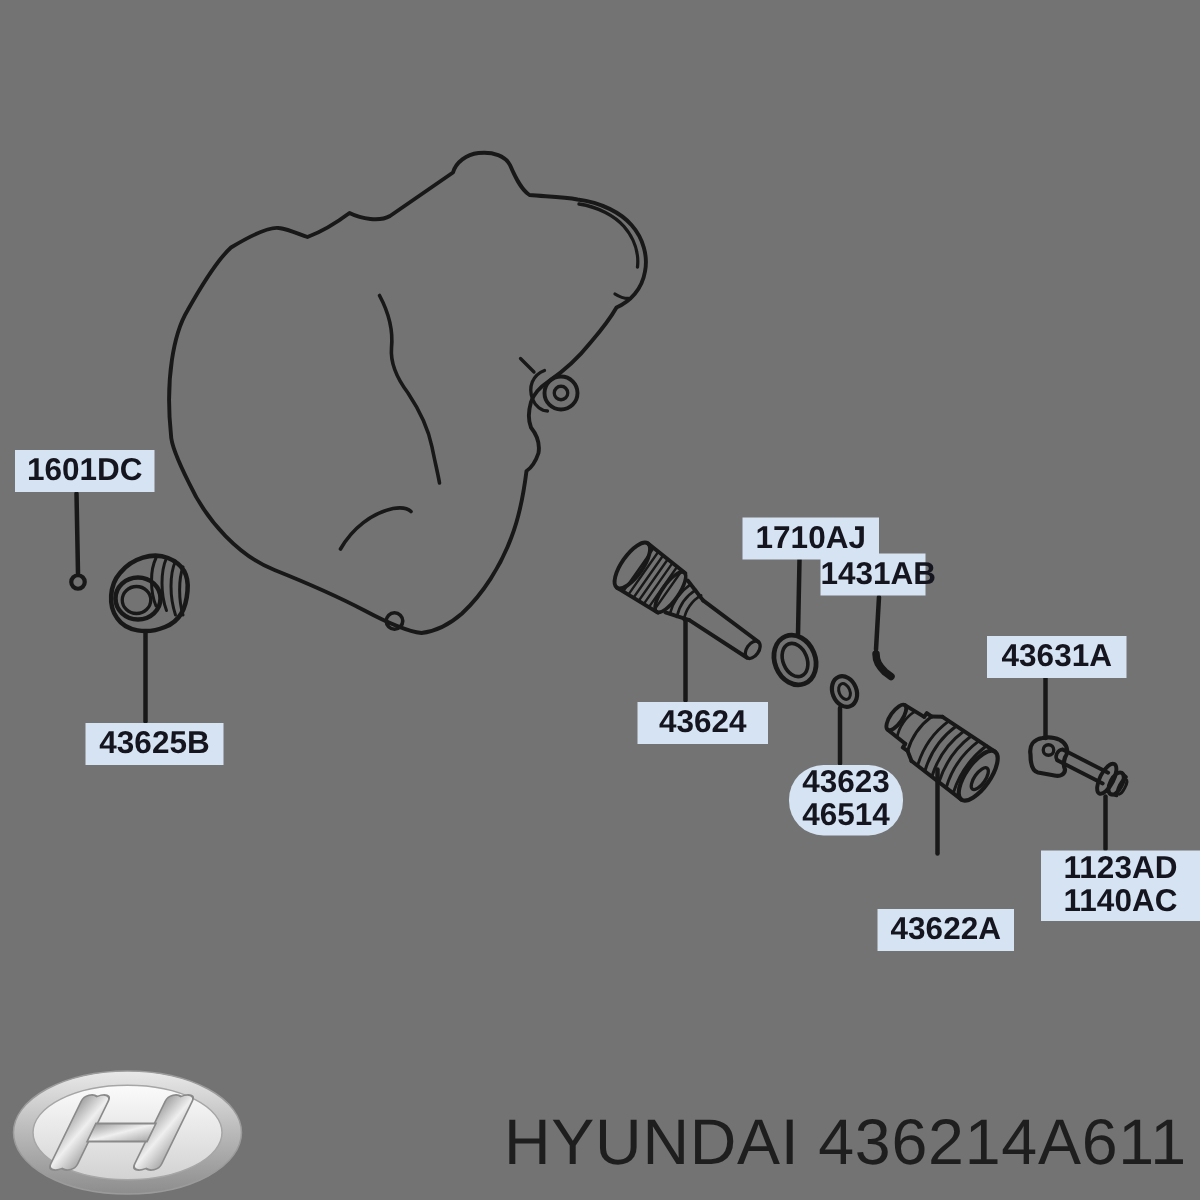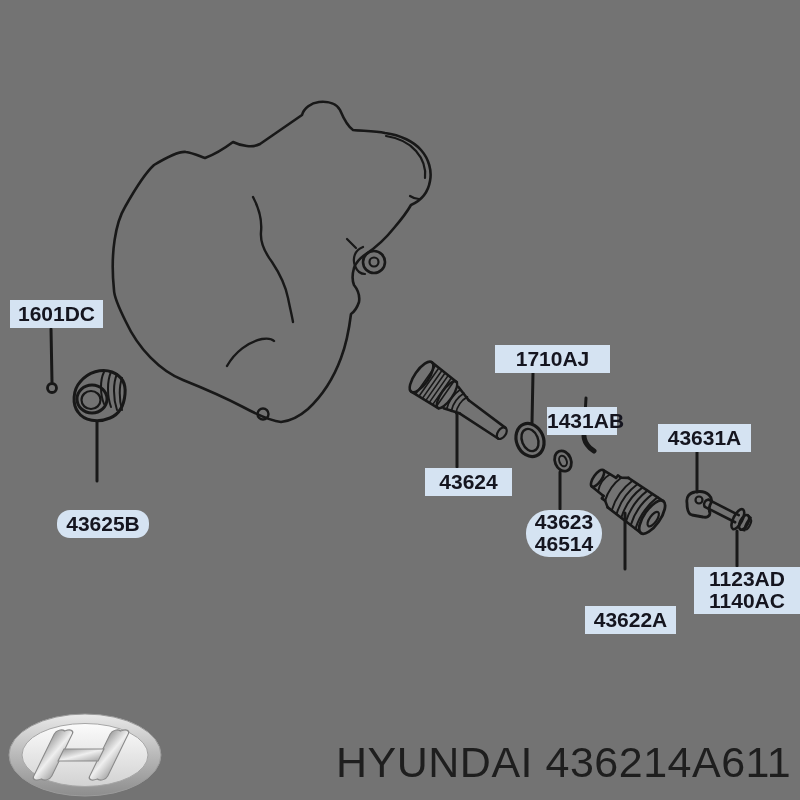--- a/index.html
+++ b/index.html
@@ -146,7 +146,7 @@
 
   <div class="plabel" style="left:57px;top:510px;width:92px;border-radius:13px;">43625B</div>
 
-  <div class="plabel" style="left:495px;top:345px;width:115px;">1710AJ</div>
+  <div class="plabel" style="left:495px;top:345px;width:91px;">1710AJ</div>
 
   <div class="plabel" style="left:547px;top:369px;width:70px;margin-top:38px;">1431AB</div>
 

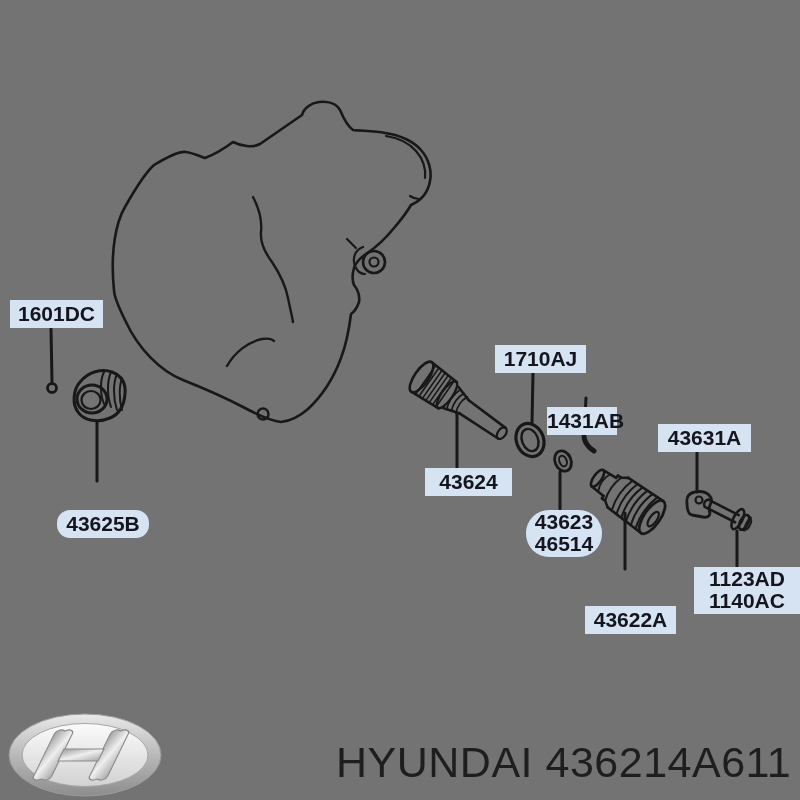--- a/index.html
+++ b/index.html
@@ -148,7 +148,7 @@
 
   <div class="plabel" style="left:495px;top:345px;width:91px;">1710AJ</div>
 
-  <div class="plabel" style="left:547px;top:369px;width:70px;margin-top:38px;">1431AB</div>
+  <div class="plabel" style="left:547px;top:369px;width:70px;">1431AB</div>
 
   <div class="plabel" style="left:425px;top:468px;width:87px;">43624</div>
 

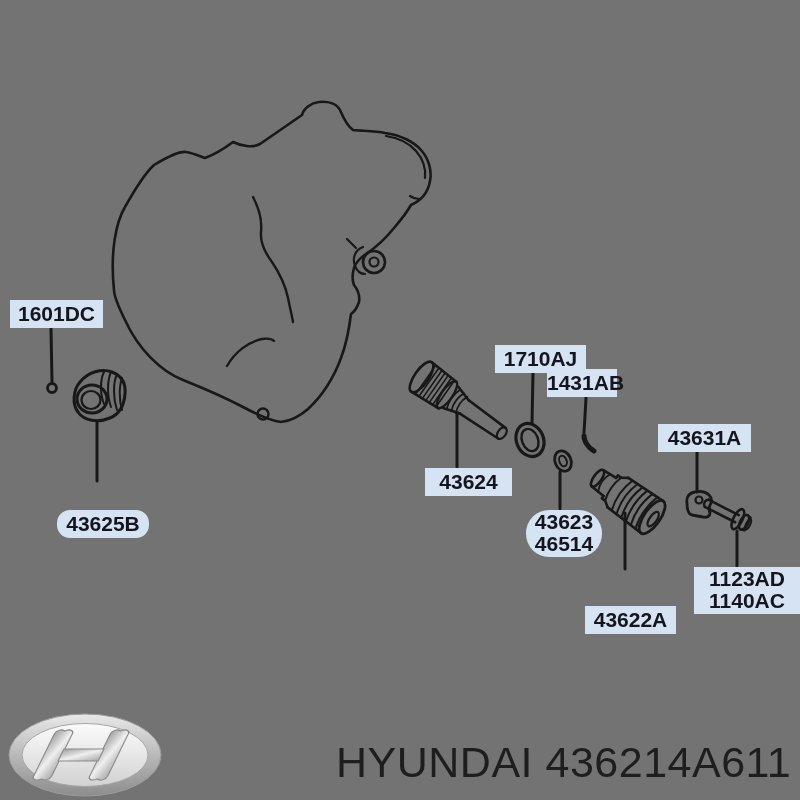--- a/index.html
+++ b/index.html
@@ -144,7 +144,7 @@
 
   <div class="plabel" style="left:10px;top:300px;width:93px;">1601DC</div>
 
-  <div class="plabel" style="left:57px;top:510px;width:92px;border-radius:13px;">43625B</div>
+  <div class="plabel" style="left:57px;top:482px;width:92px;">43625B</div>
 
   <div class="plabel" style="left:495px;top:345px;width:91px;">1710AJ</div>
 

